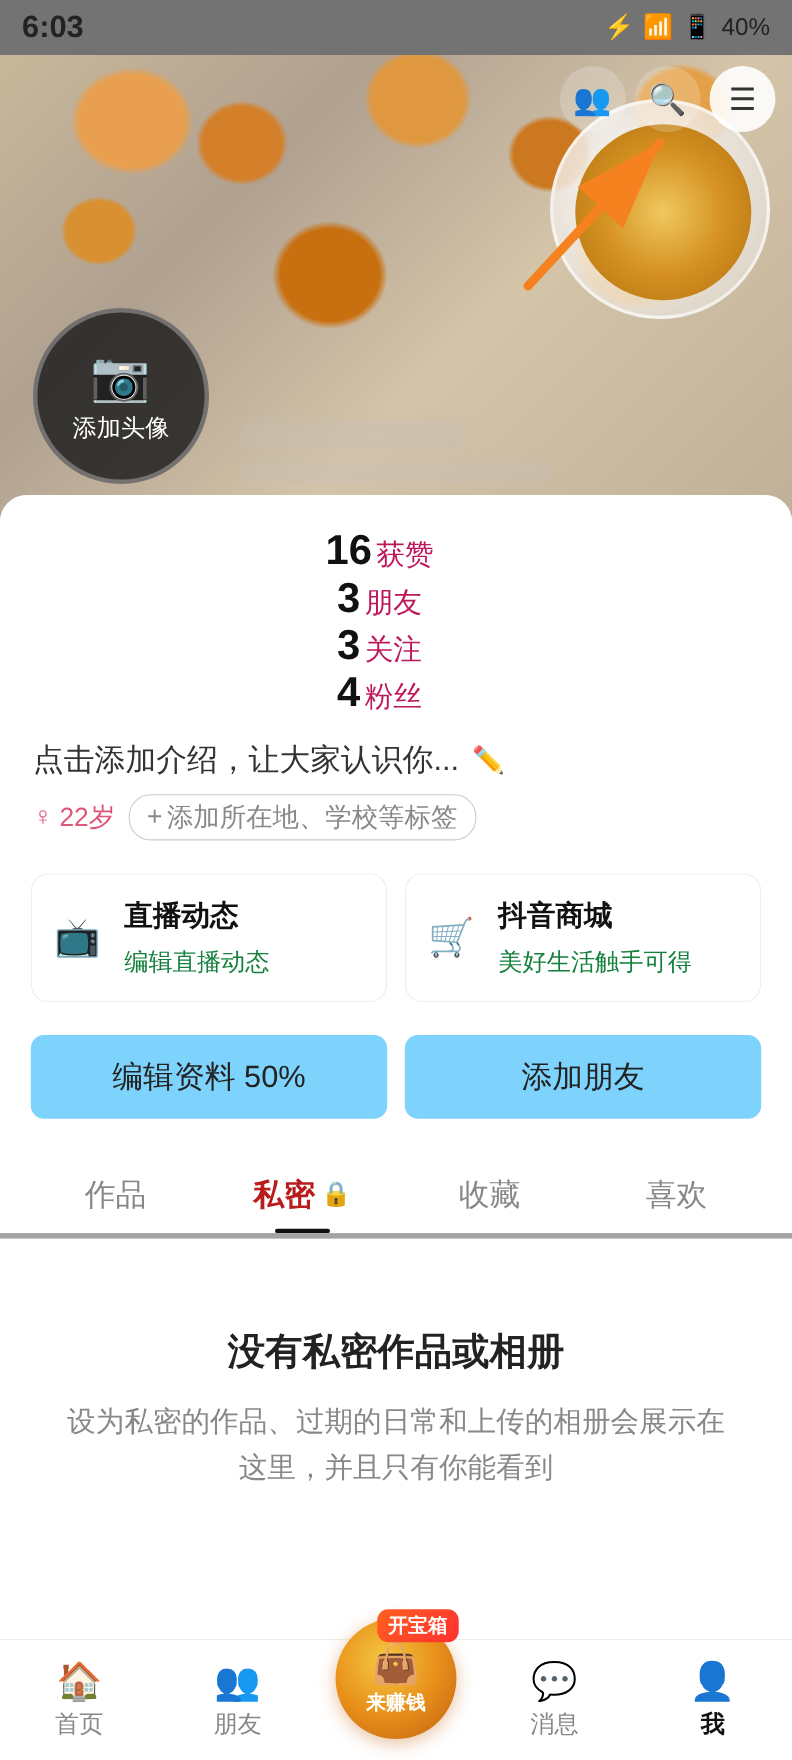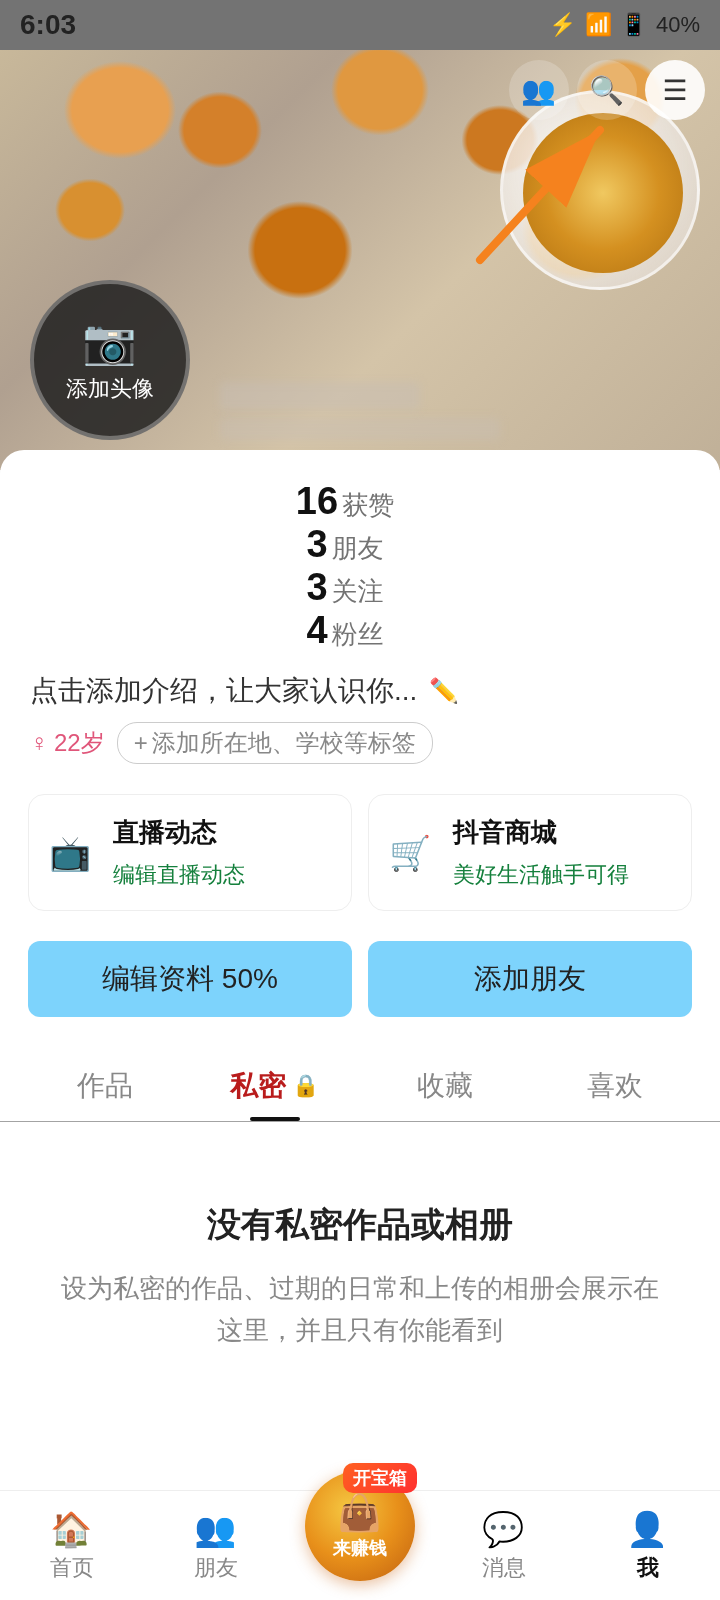--- a/index.html
+++ b/index.html
@@ -192,7 +192,7 @@
     }
     .stat-label {
       font-size: 26px;
-      color: #737373;
+      color: #be185d;
     }
 
     

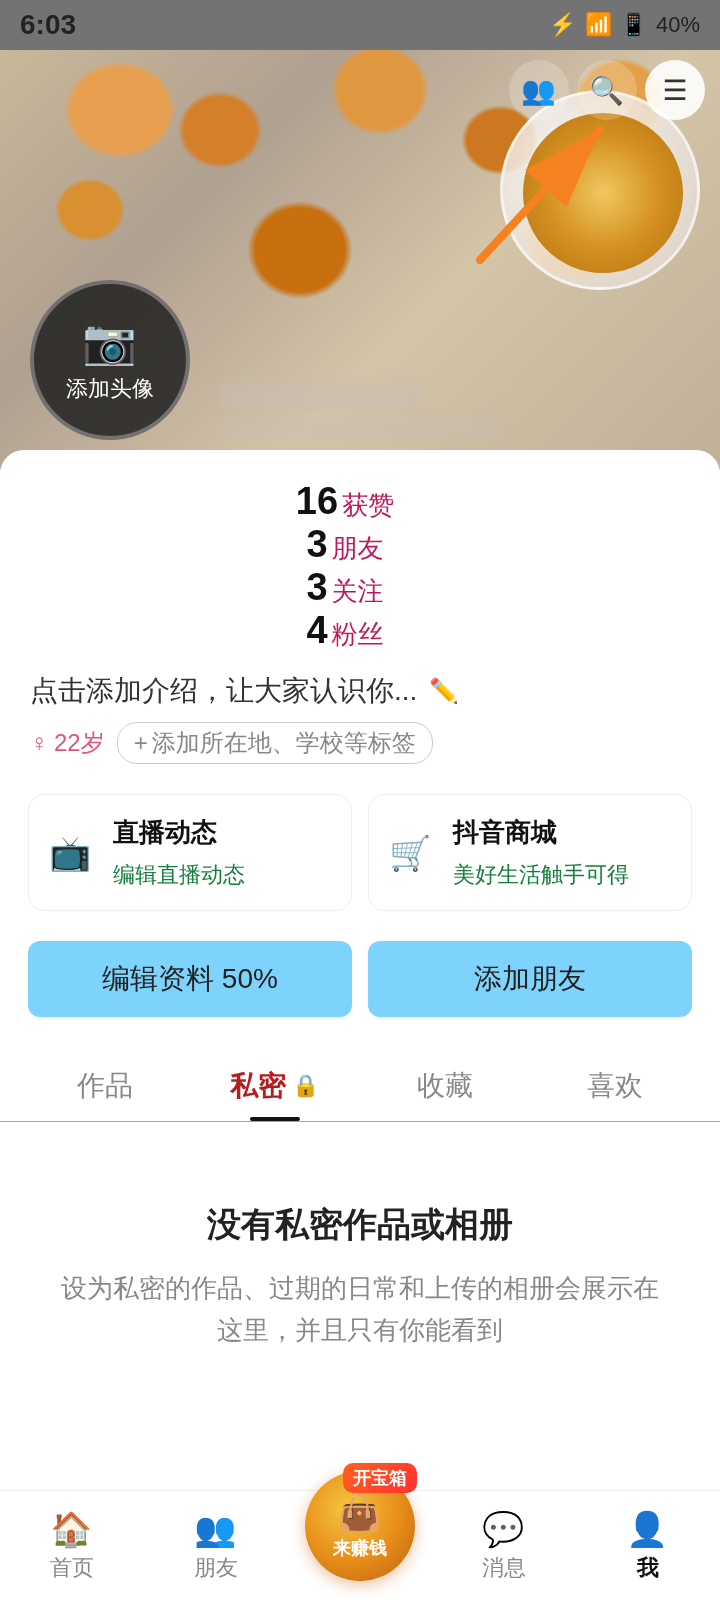--- a/index.html
+++ b/index.html
@@ -298,7 +298,7 @@
     
     .tabs-row {
       display: flex;
-      border-bottom: 1px solid #a3a3a3;
+      border-bottom: 5px solid #a3a3a3;
       padding: 0 20px;
       margin-top: 10px;
     }

